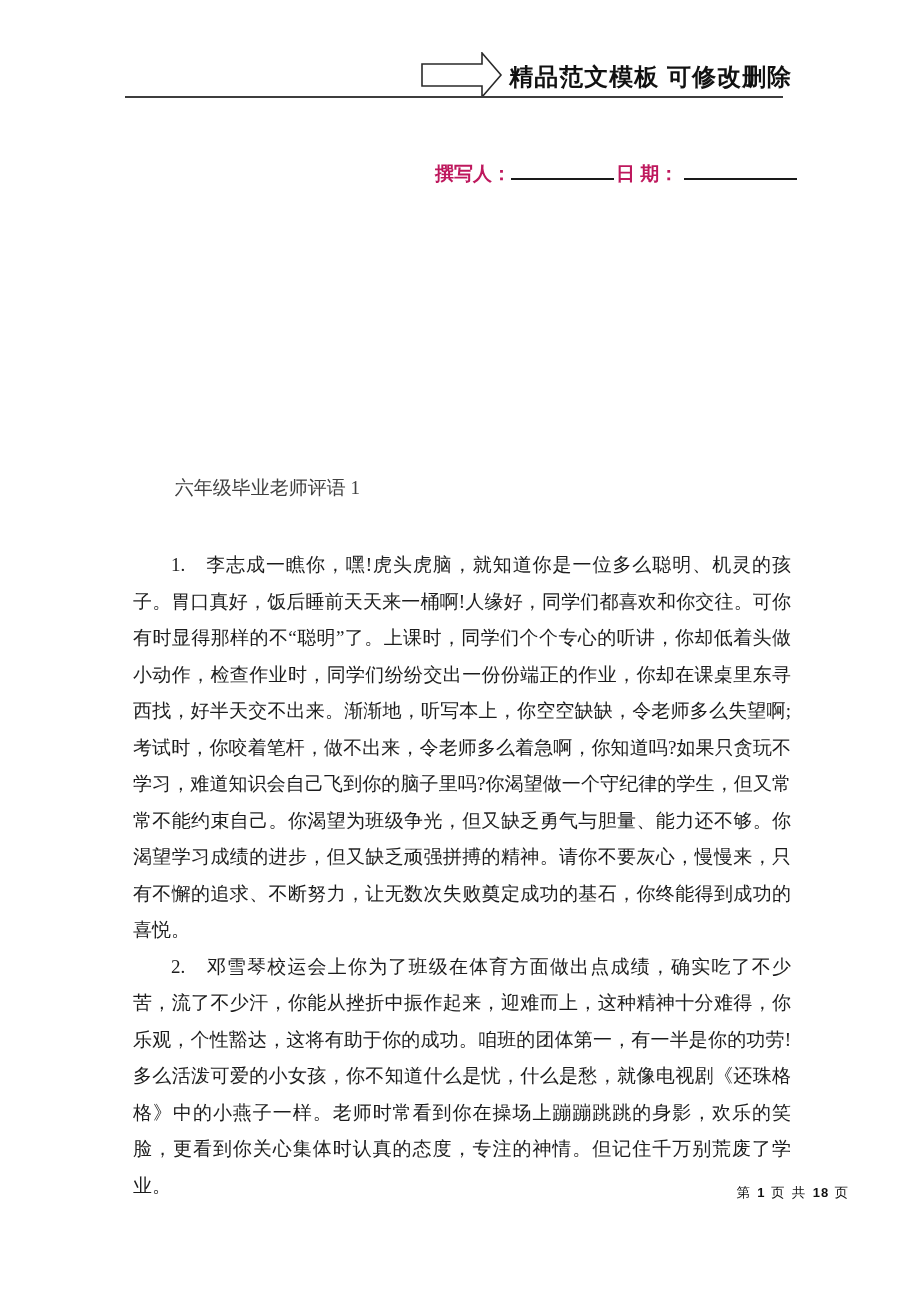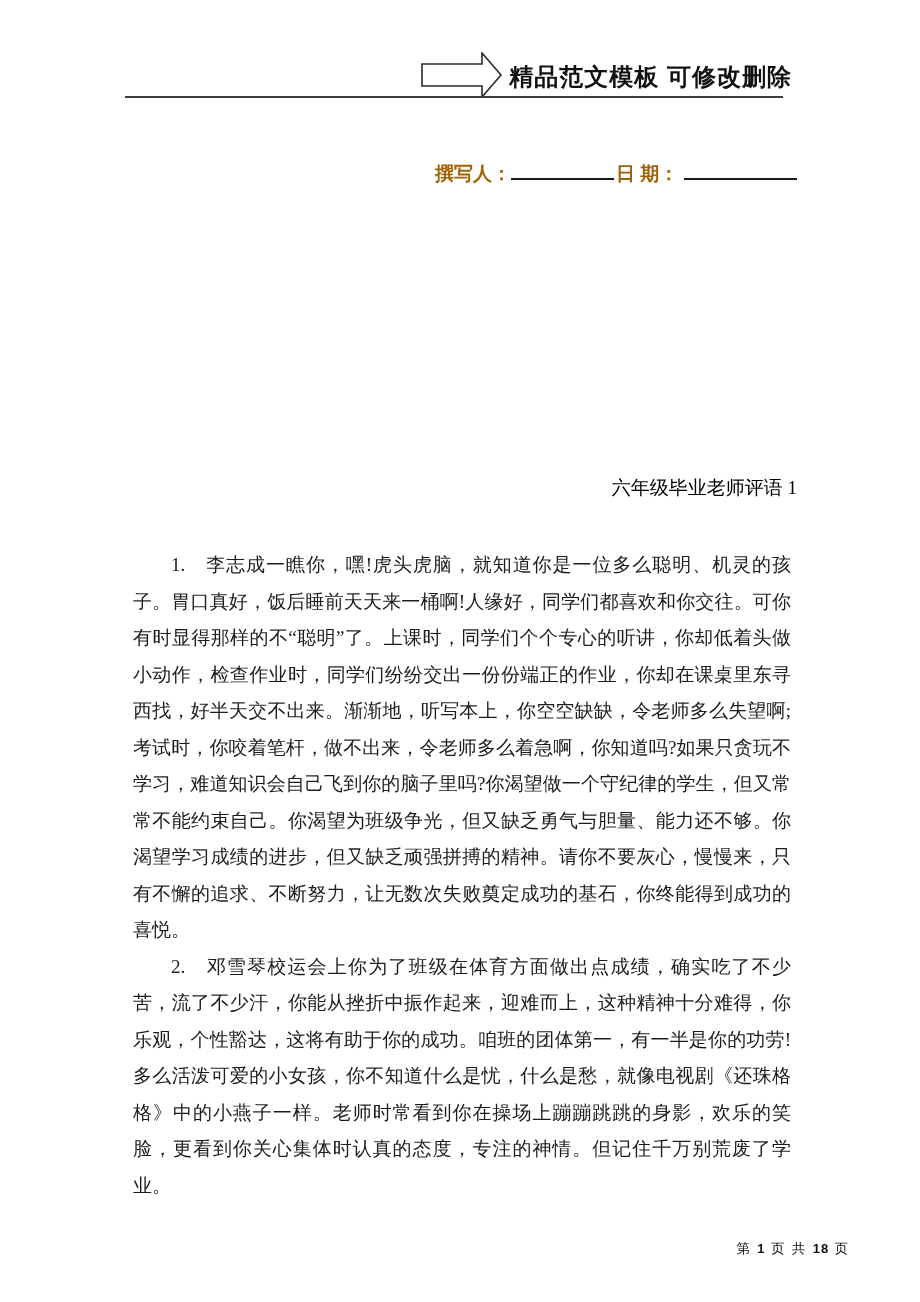--- a/index.html
+++ b/index.html
@@ -50,7 +50,7 @@
     font-family: "Liberation Sans", "DejaVu Sans", sans-serif;
     font-weight: 700;
     font-size: 19px;
-    color: #a16207;
+    color: #be185d;
     white-space: nowrap;
   }
   .fill-line {

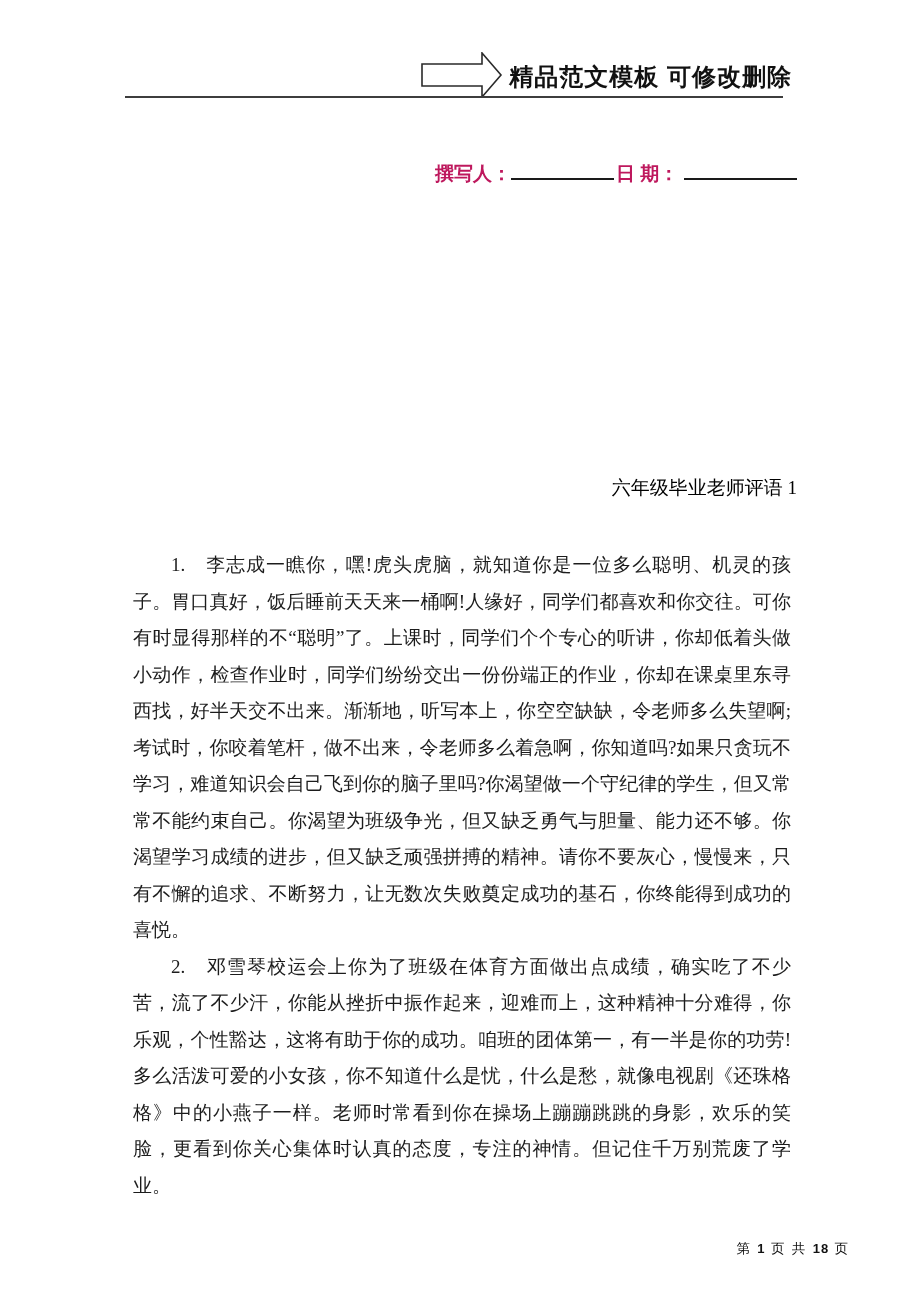--- a/index.html
+++ b/index.html
@@ -78,14 +78,13 @@
   
   .section-label {
     position: absolute;
-    left: 139px;
+    left: 133px;
     top: 477px;
     width: 658px;
     font-size: 19px;
     line-height: 22px;
     text-indent: 2.2em;
-    color: #000000;
-    text-align: right;
+    color: #404040;
   }
   .body-text {
     position: absolute;

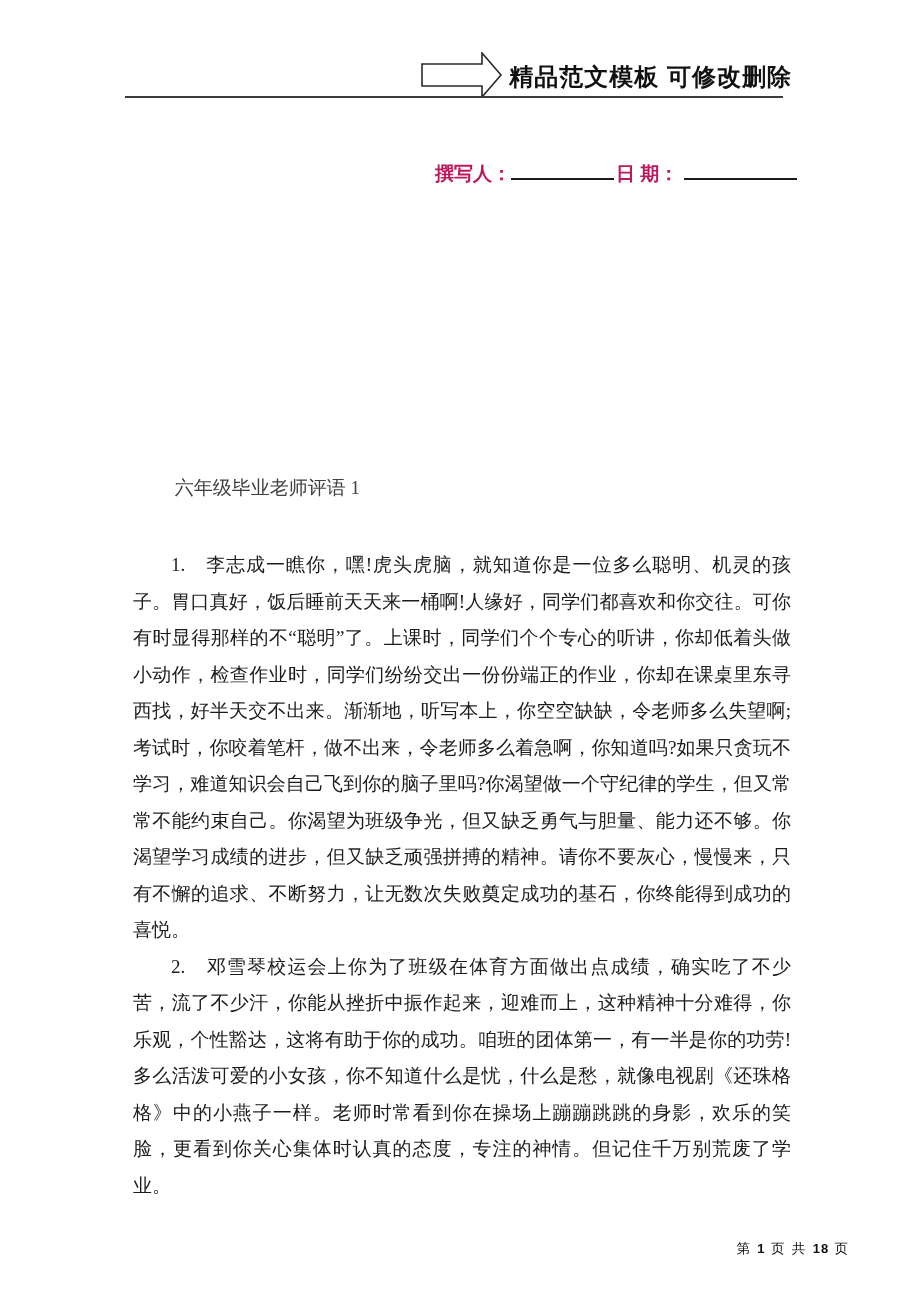--- a/index.html
+++ b/index.html
@@ -104,7 +104,7 @@
   
   .page-footer {
     position: absolute;
-    top: 1240px;
+    top: 1184px;
     right: 70px;
     font-size: 13.5px;
     color: #111111;

